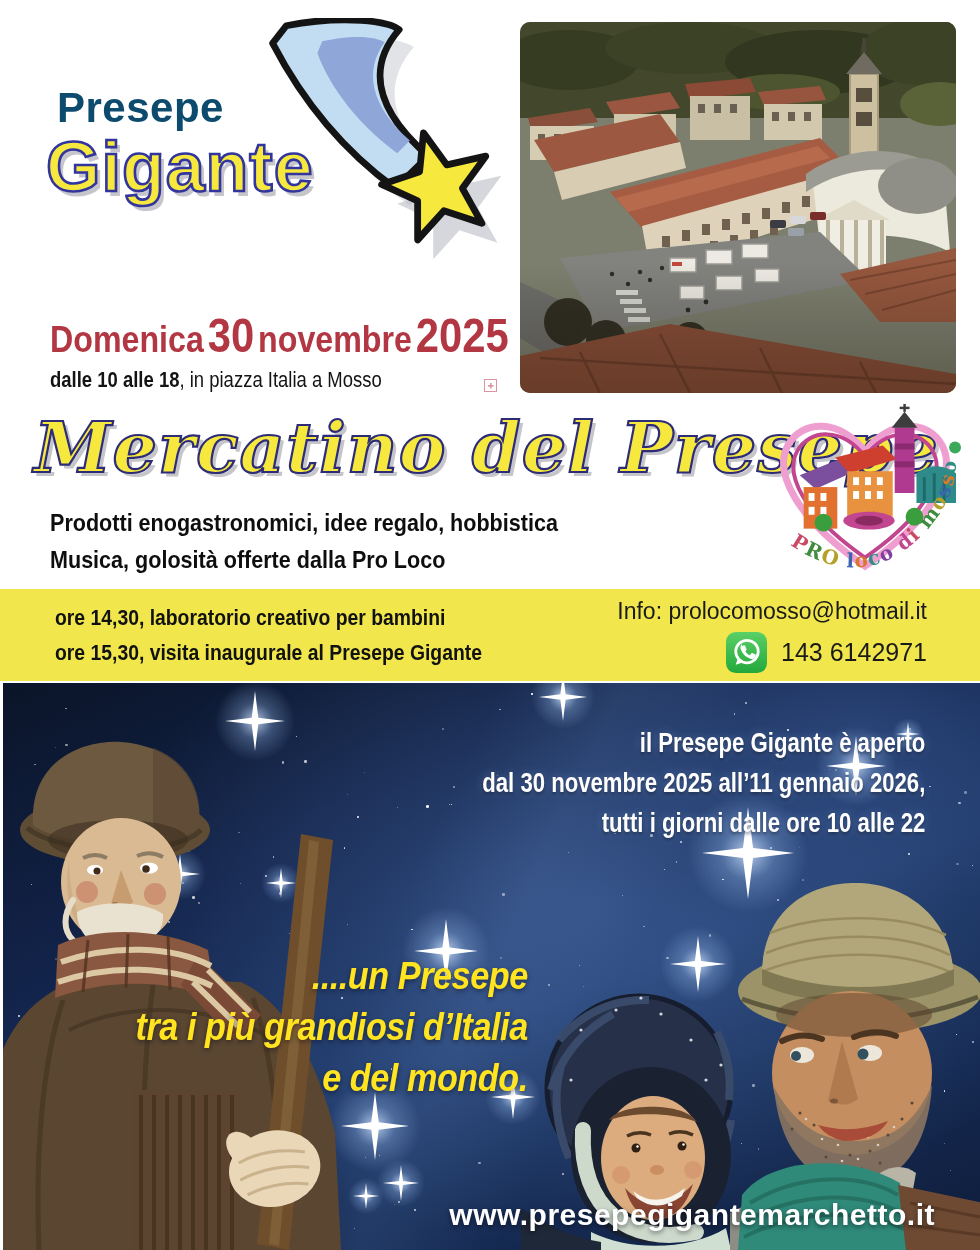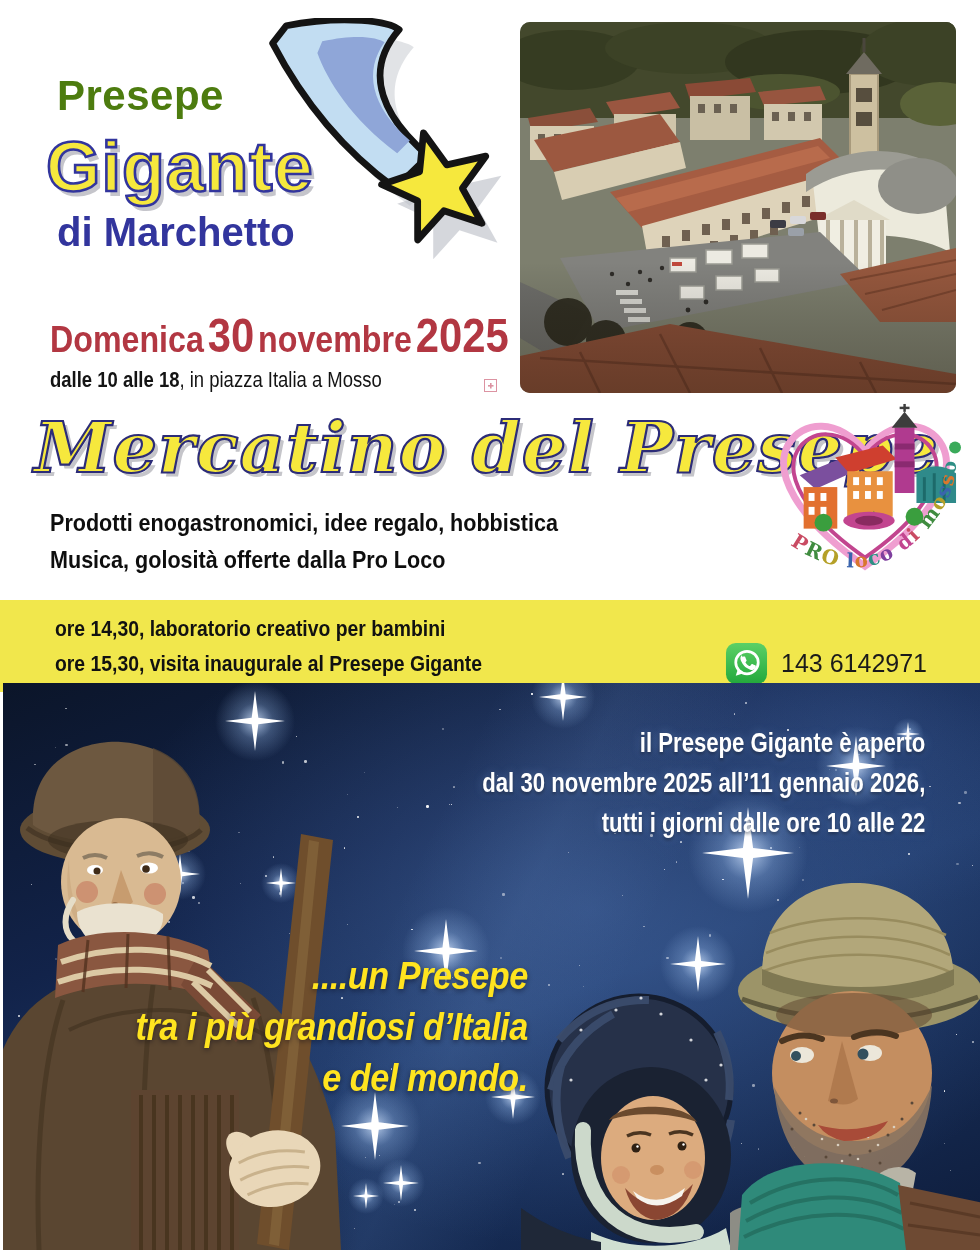--- a/index.html
+++ b/index.html
@@ -8,7 +8,7 @@
   .abs{position:absolute;}
 
   
-  .logo-line1{left:57px;top:72px;font-size:42px;font-weight:bold;color:#4d7c0f;letter-spacing:.5px;}
+  .logo-line1{left:57px;top:84px;font-size:42px;font-weight:bold;color:#0c4a6e;letter-spacing:.5px;}
   .logo-line2{left:46px;top:127px;font-size:70px;font-weight:bold;color:#f6e83d;
               -webkit-text-stroke:2.6px #32359d;letter-spacing:1px;
               text-shadow:4px 5px 0 rgba(150,150,160,.55);}

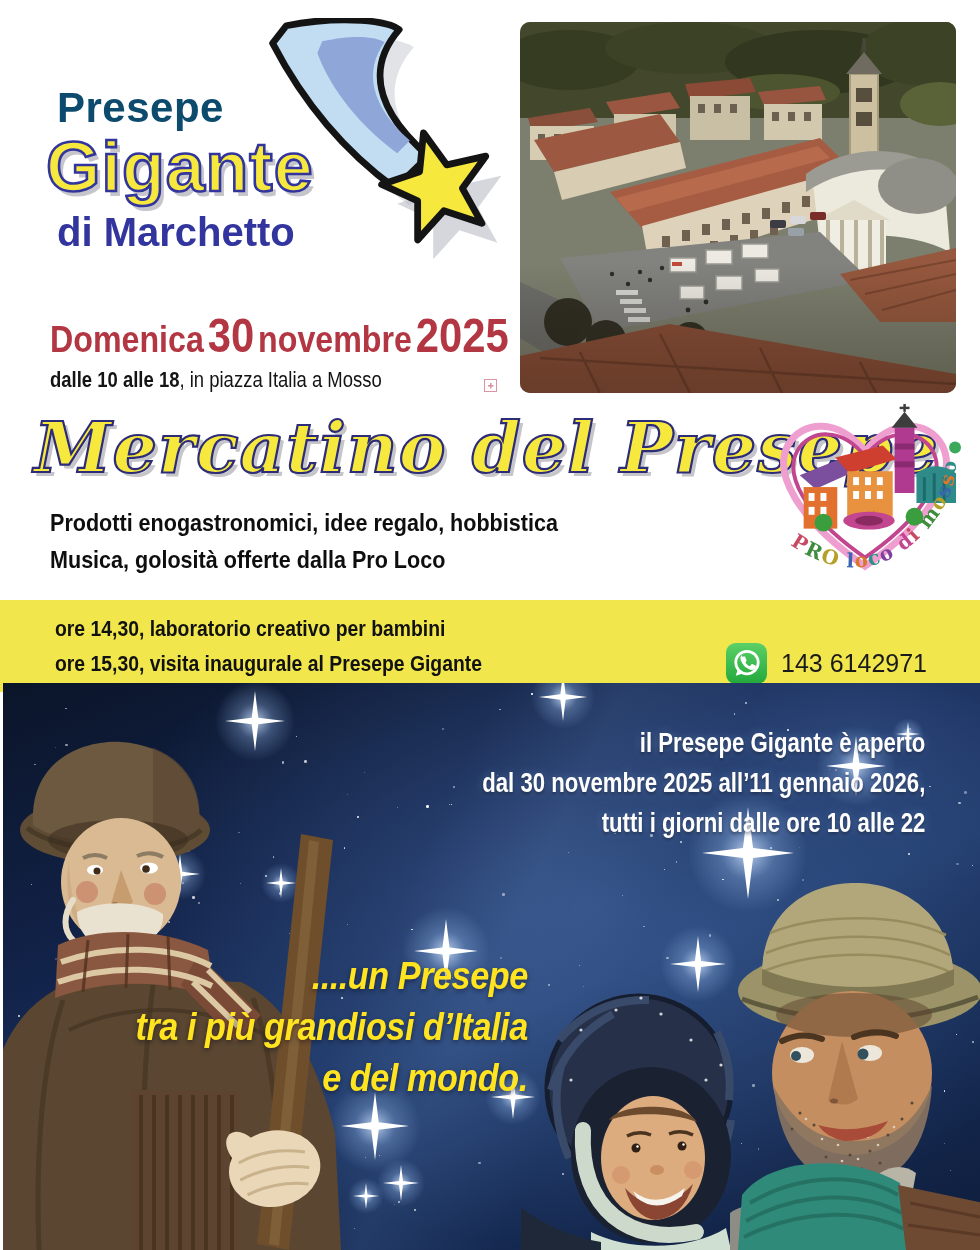--- a/index.html
+++ b/index.html
@@ -91,7 +91,6 @@
 
   <div class="abs logo-line1">Presepe</div>
   <div class="abs logo-line2">Gigante</div>
-  <div class="abs logo-line3">di Marchetto</div>
 
   <svg class="abs comet" viewBox="0 0 300 255">
     <path d="M73 15 C 135 3 179 11 189 19 C 156 57 164 101 219 149 L 185 182 C 123 137 84 81 59 33 Z" fill="#c9ccd2" opacity=".55" transform="translate(8,9)"></path>

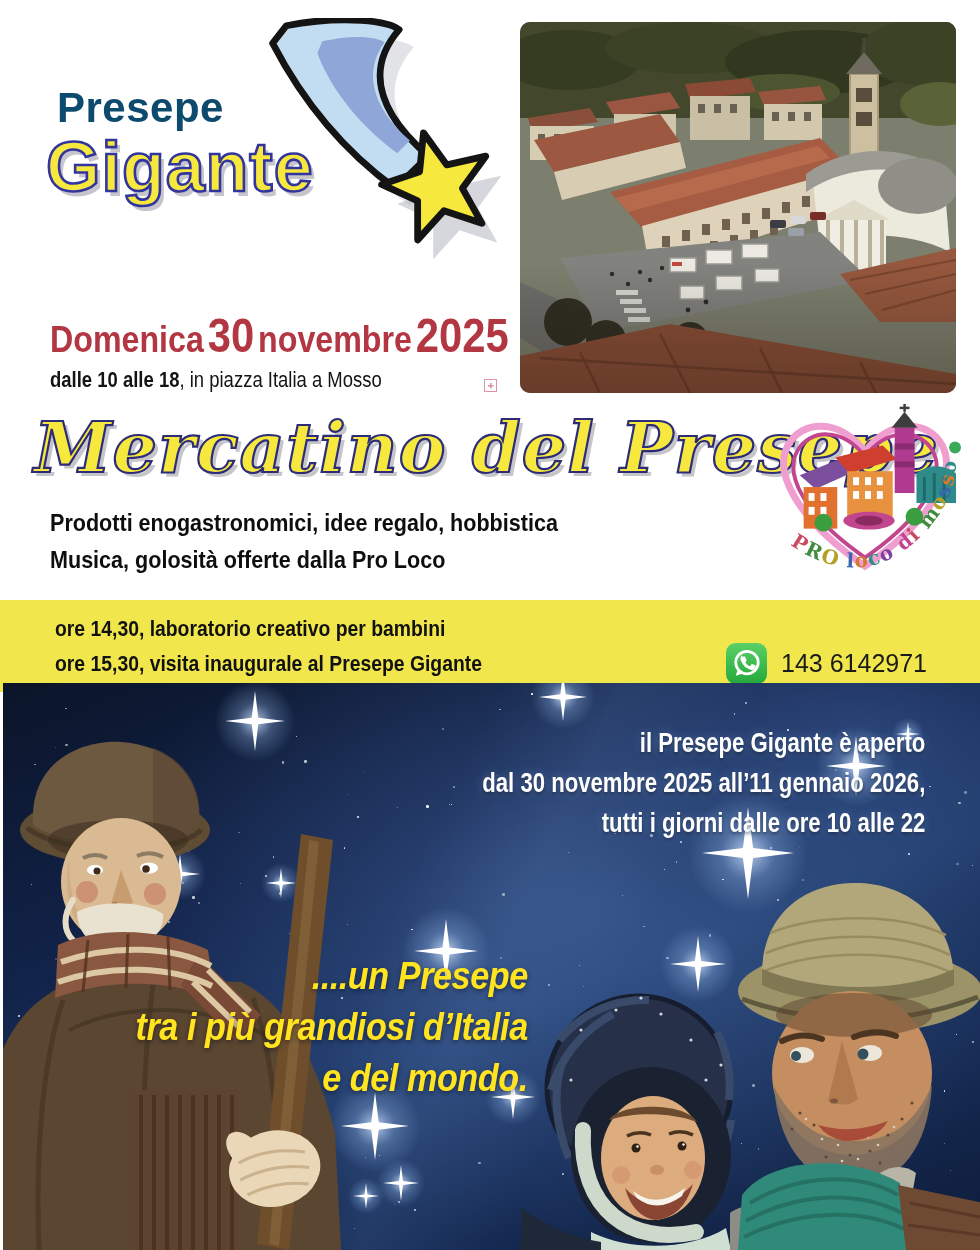--- a/index.html
+++ b/index.html
@@ -48,7 +48,7 @@
         transform:scaleX(.88);transform-origin:left center;white-space:nowrap;}
 
   
-  .band{left:0;top:589px;width:980px;height:92px;background:#f1e74c;margin-top:11px;}
+  .band{left:0;top:589px;width:980px;height:92px;background:#f1e74c;}
   .band-left{left:55px;top:11px;font-size:22.5px;font-weight:bold;color:#111;line-height:35px;
              transform:scaleX(.86);transform-origin:left center;white-space:nowrap;}
   .band-info{right:53px;top:9px;font-size:23px;color:#1a1a1a;white-space:nowrap;}

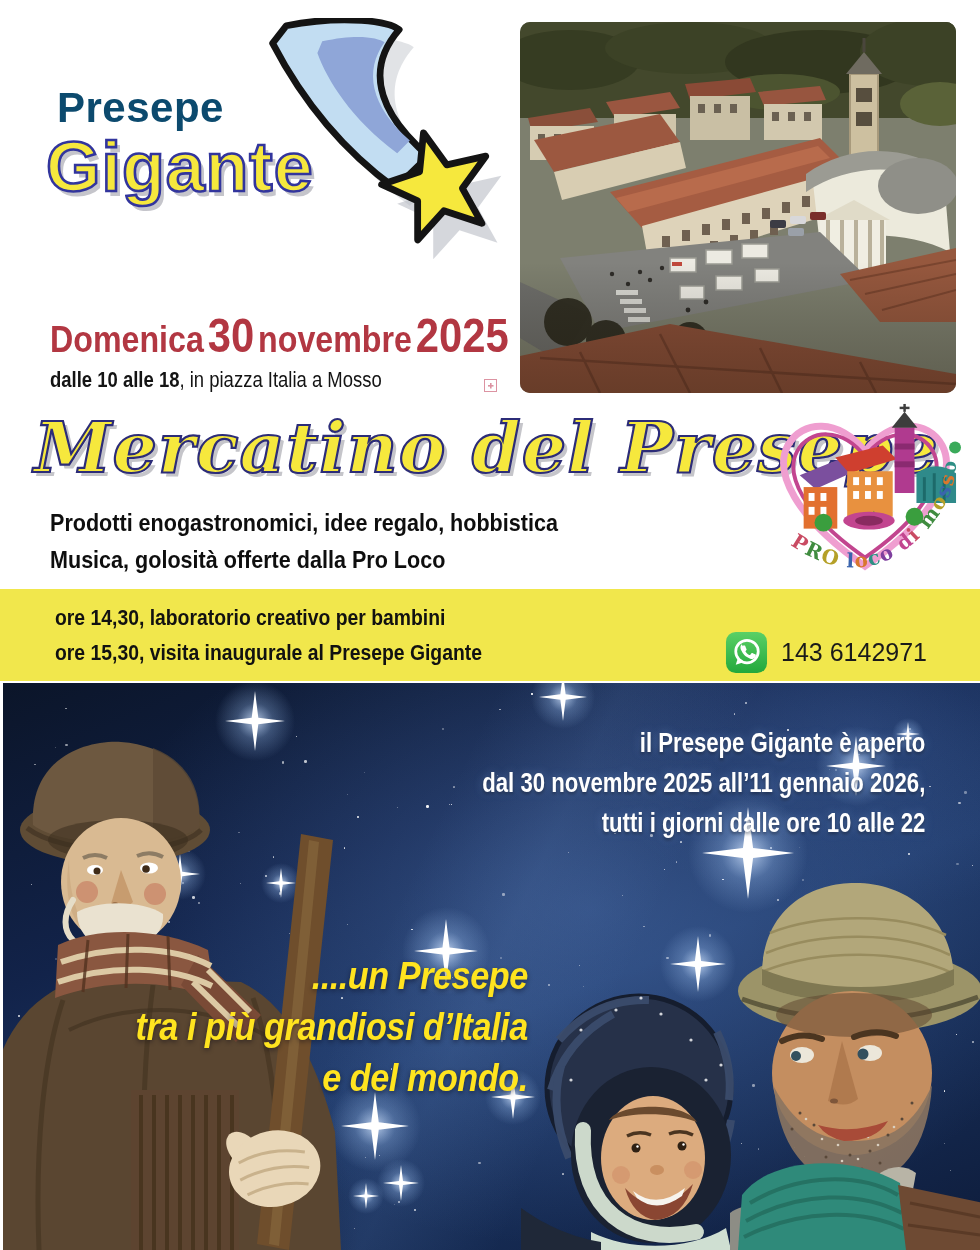--- a/index.html
+++ b/index.html
@@ -304,6 +304,7 @@
       <div>ore 14,30, laboratorio creativo per bambini</div>
       <div>ore 15,30, visita inaugurale al Presepe Gigante</div>
     </div>
+    <div class="abs band-info">Info: prolocomosso@hotmail.it</div>
     <div class="abs band-phone">
       <svg class="wa" viewBox="0 0 44 44">
         <defs>

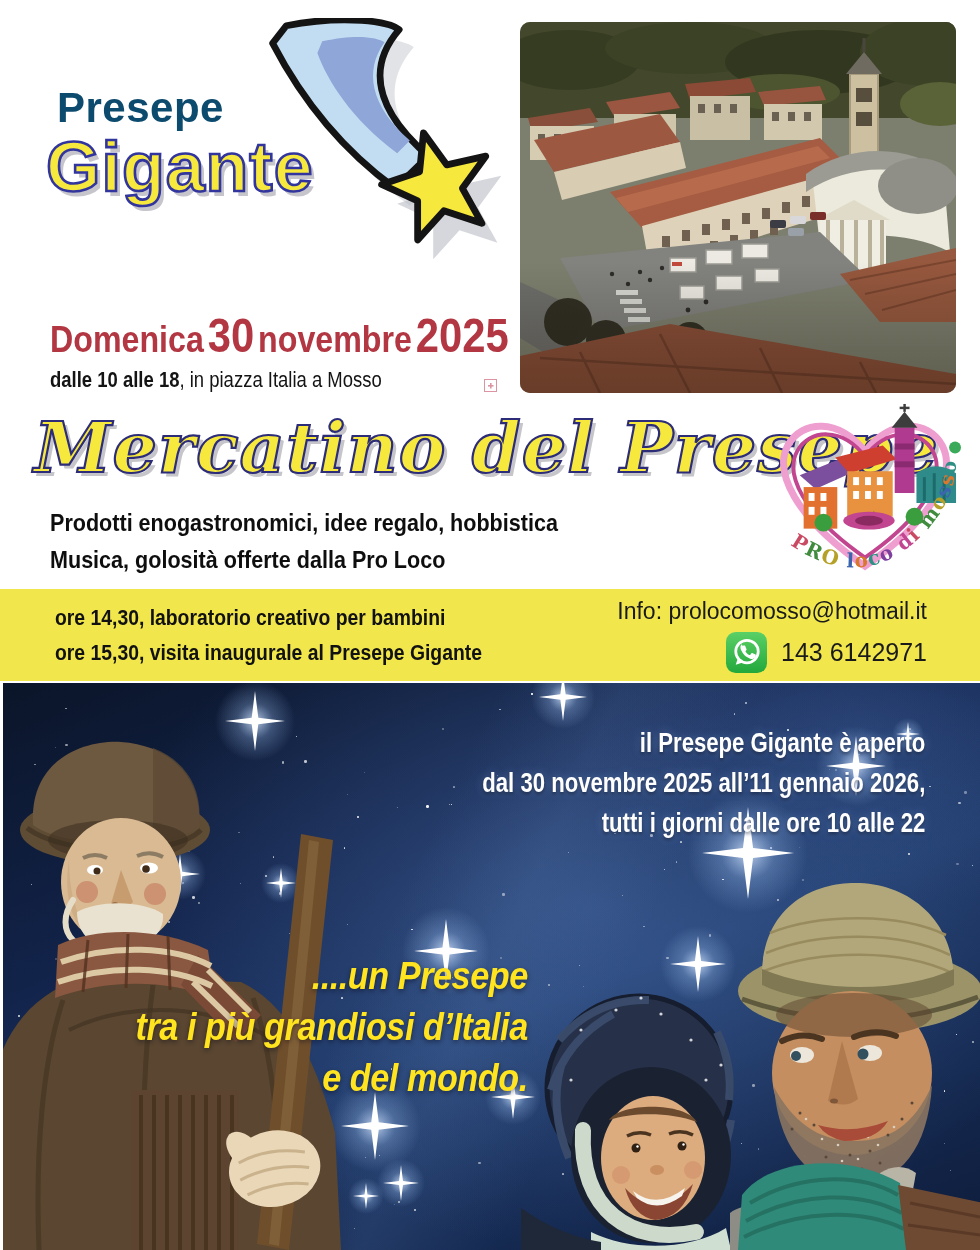--- a/index.html
+++ b/index.html
@@ -765,6 +765,7 @@
       <div>e del mondo.</div>
     </div>
 
+    <div class="abs night-text website">www.presepegigantemarchetto.it</div>
   </div>
 
 </div>

